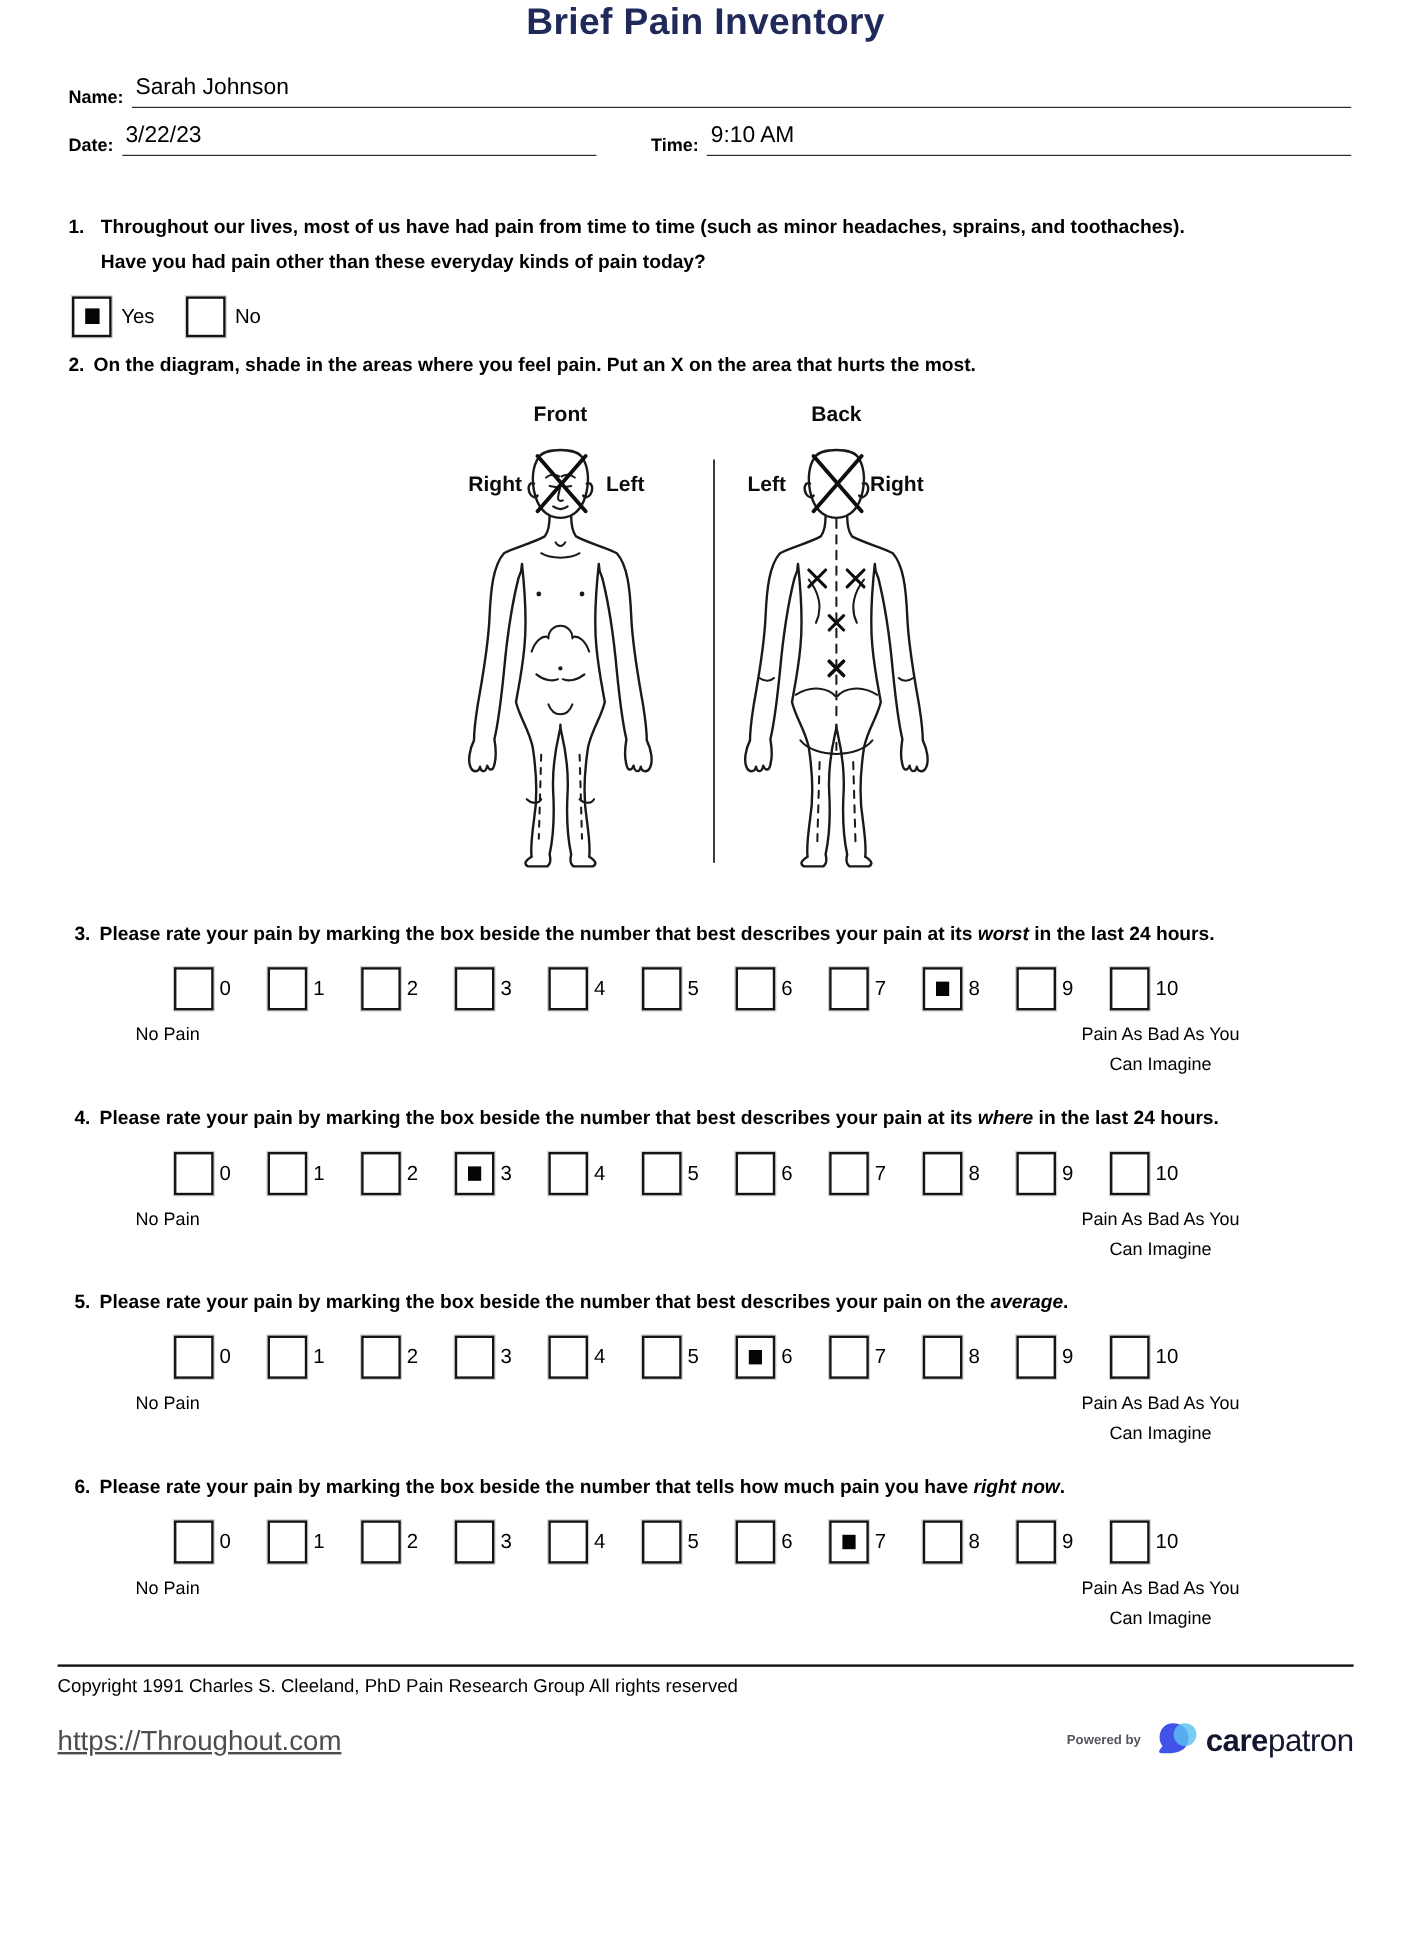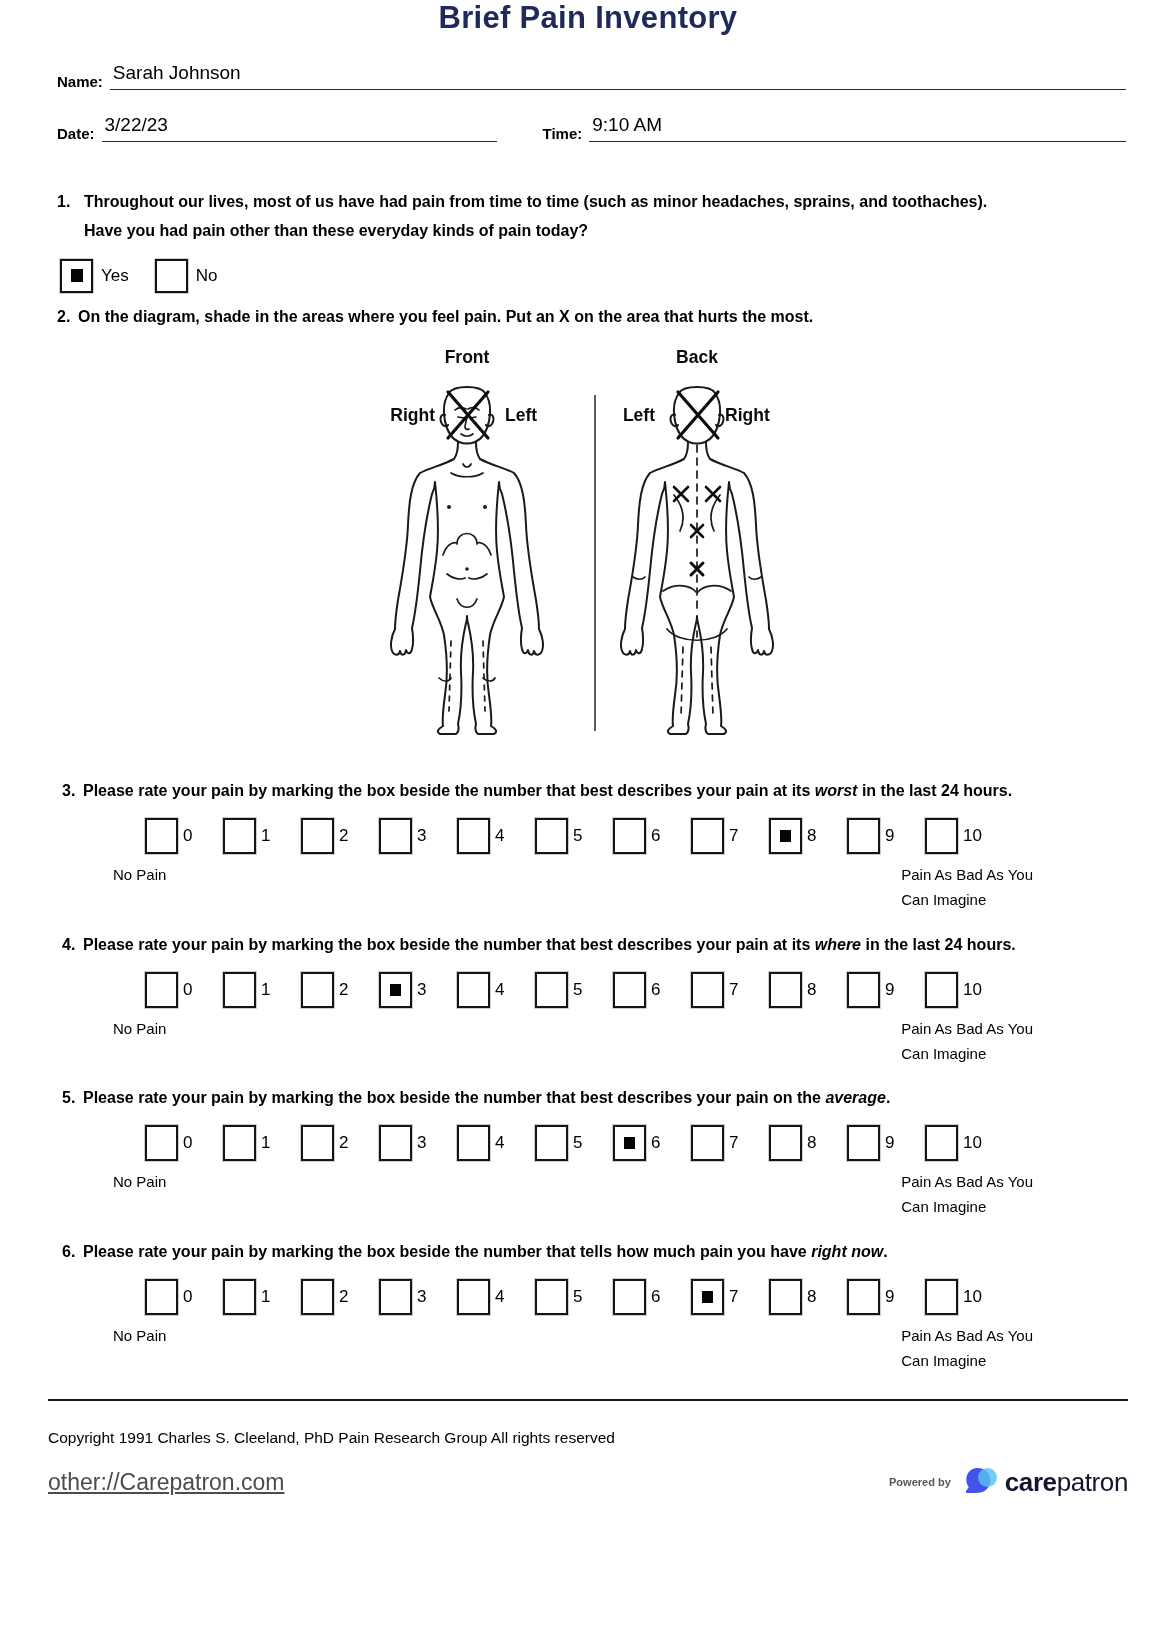--- a/index.html
+++ b/index.html
@@ -16,7 +16,7 @@
   
   .field-row{display:flex;align-items:flex-end;margin:0 50px 0 57px;}
   .field-row.name{margin-top:26px;}
-  .field-row.datetime{margin-top:24px;}
+  .field-row.datetime{margin-top:12px;}
   .flabel{font-weight:bold;font-size:15px;padding-right:7px;white-space:nowrap;}
   .fline{border-bottom:1.5px solid #2b2b2b;font-size:19px;padding:0 0 3px 3px;min-height:24px;}
   .fline.grow{flex:1;}

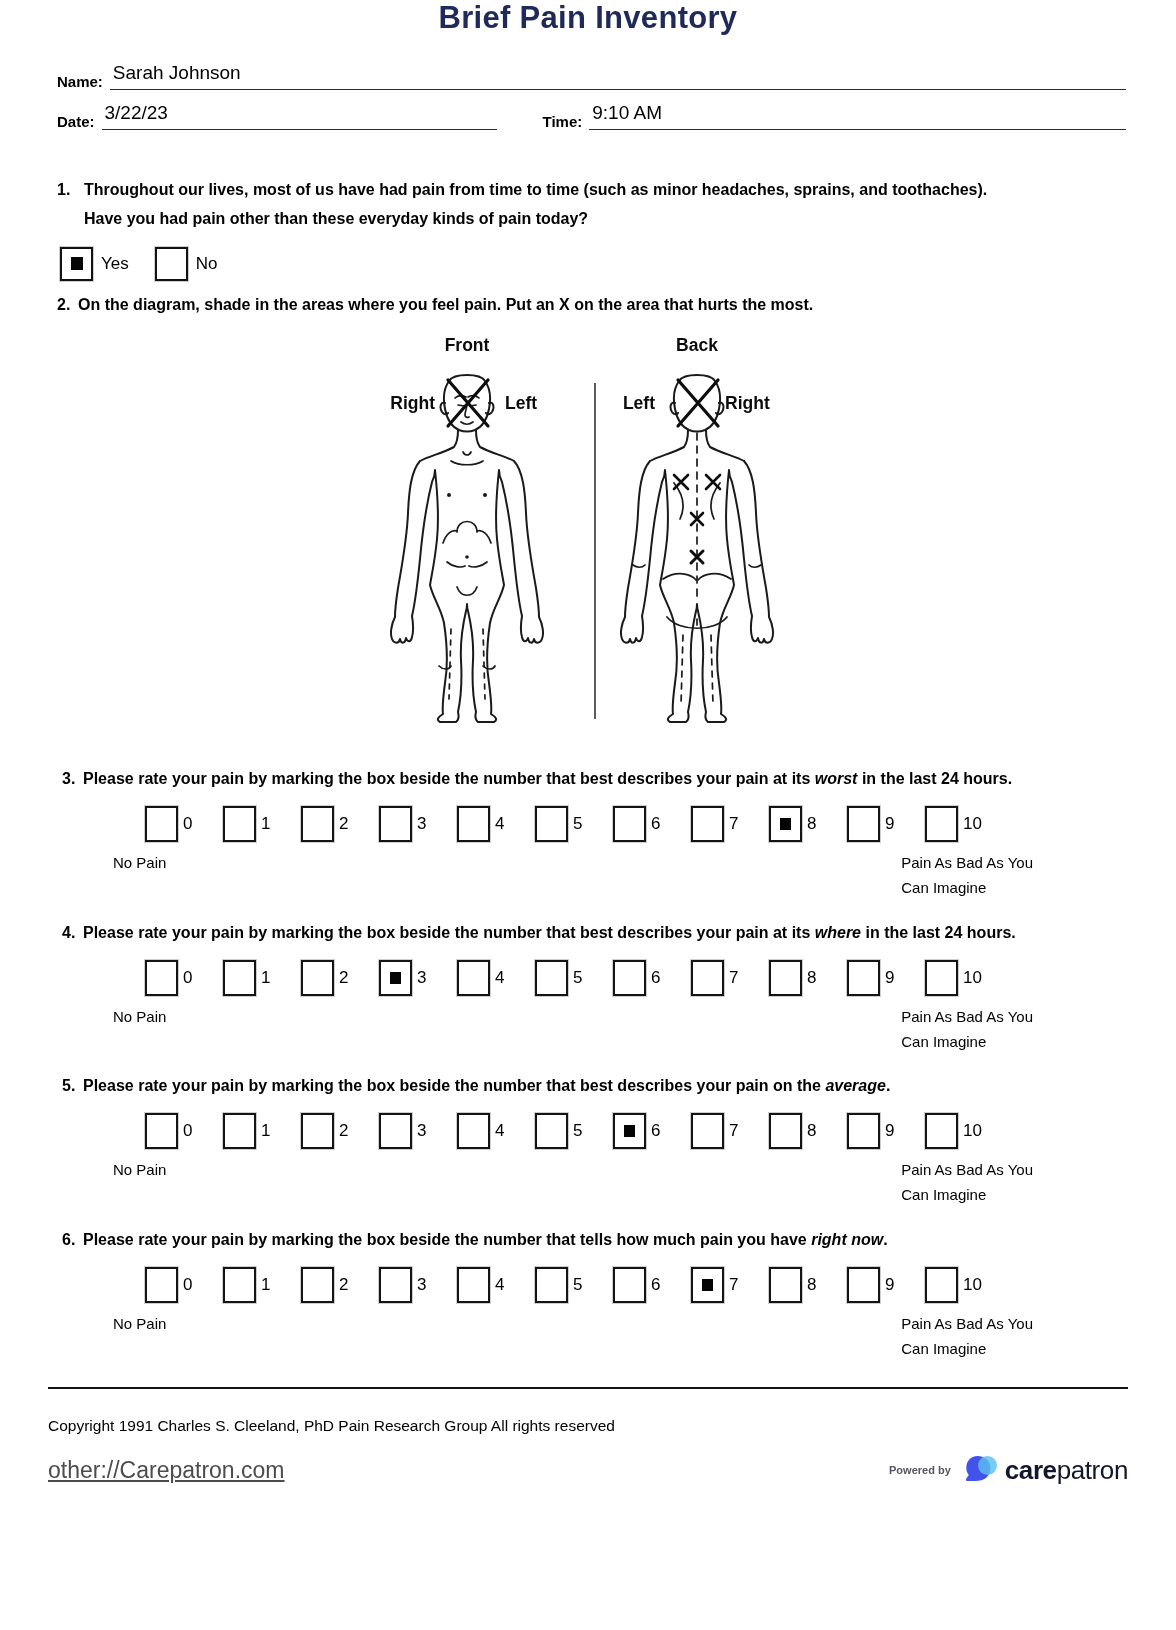--- a/index.html
+++ b/index.html
@@ -54,7 +54,7 @@
   .cell .mark{width:11px;height:12px;}
   .scale-ends{display:flex;justify-content:space-between;width:920px;margin:9px 0 0 51px;
     font-size:15px;line-height:1.65;gap:12px;}
-  .end-right{text-align:left;}
+  .end-right{text-align:center;}
   
   .footer-rule{border-top:2.5px solid #141414;margin:26px 48px 0 48px;}
   .copyright{margin:28px 0 0 48px;font-size:15.5px;}

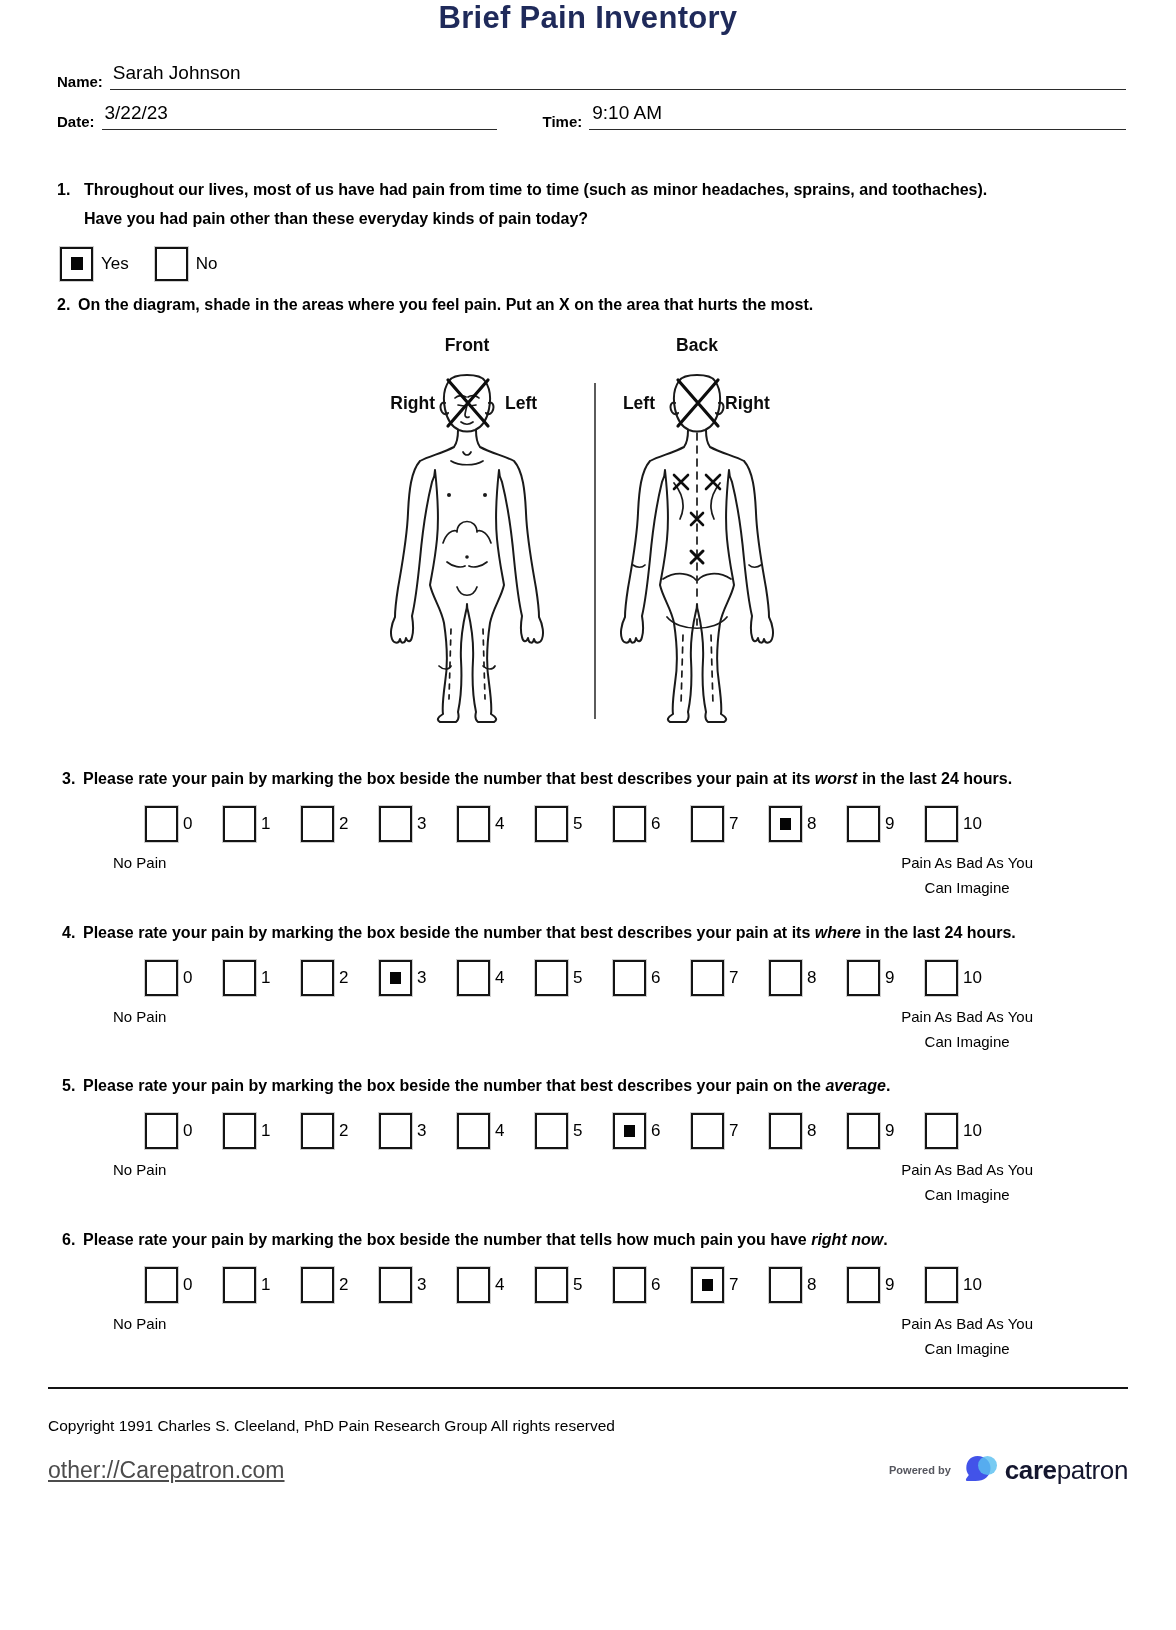--- a/index.html
+++ b/index.html
@@ -57,7 +57,7 @@
   .end-right{text-align:center;}
   
   .footer-rule{border-top:2.5px solid #141414;margin:26px 48px 0 48px;}
-  .copyright{margin:28px 0 0 48px;font-size:15.5px;}
+  .copyright{margin:8px 0 0 48px;font-size:15.5px;}
   .footer-bottom{display:flex;justify-content:space-between;align-items:center;margin:19px 48px 0 48px;}
   .site-link{color:#4c4c4c;font-size:23px;text-decoration:underline;cursor:pointer;}
   .powered{display:flex;align-items:center;gap:12px;}

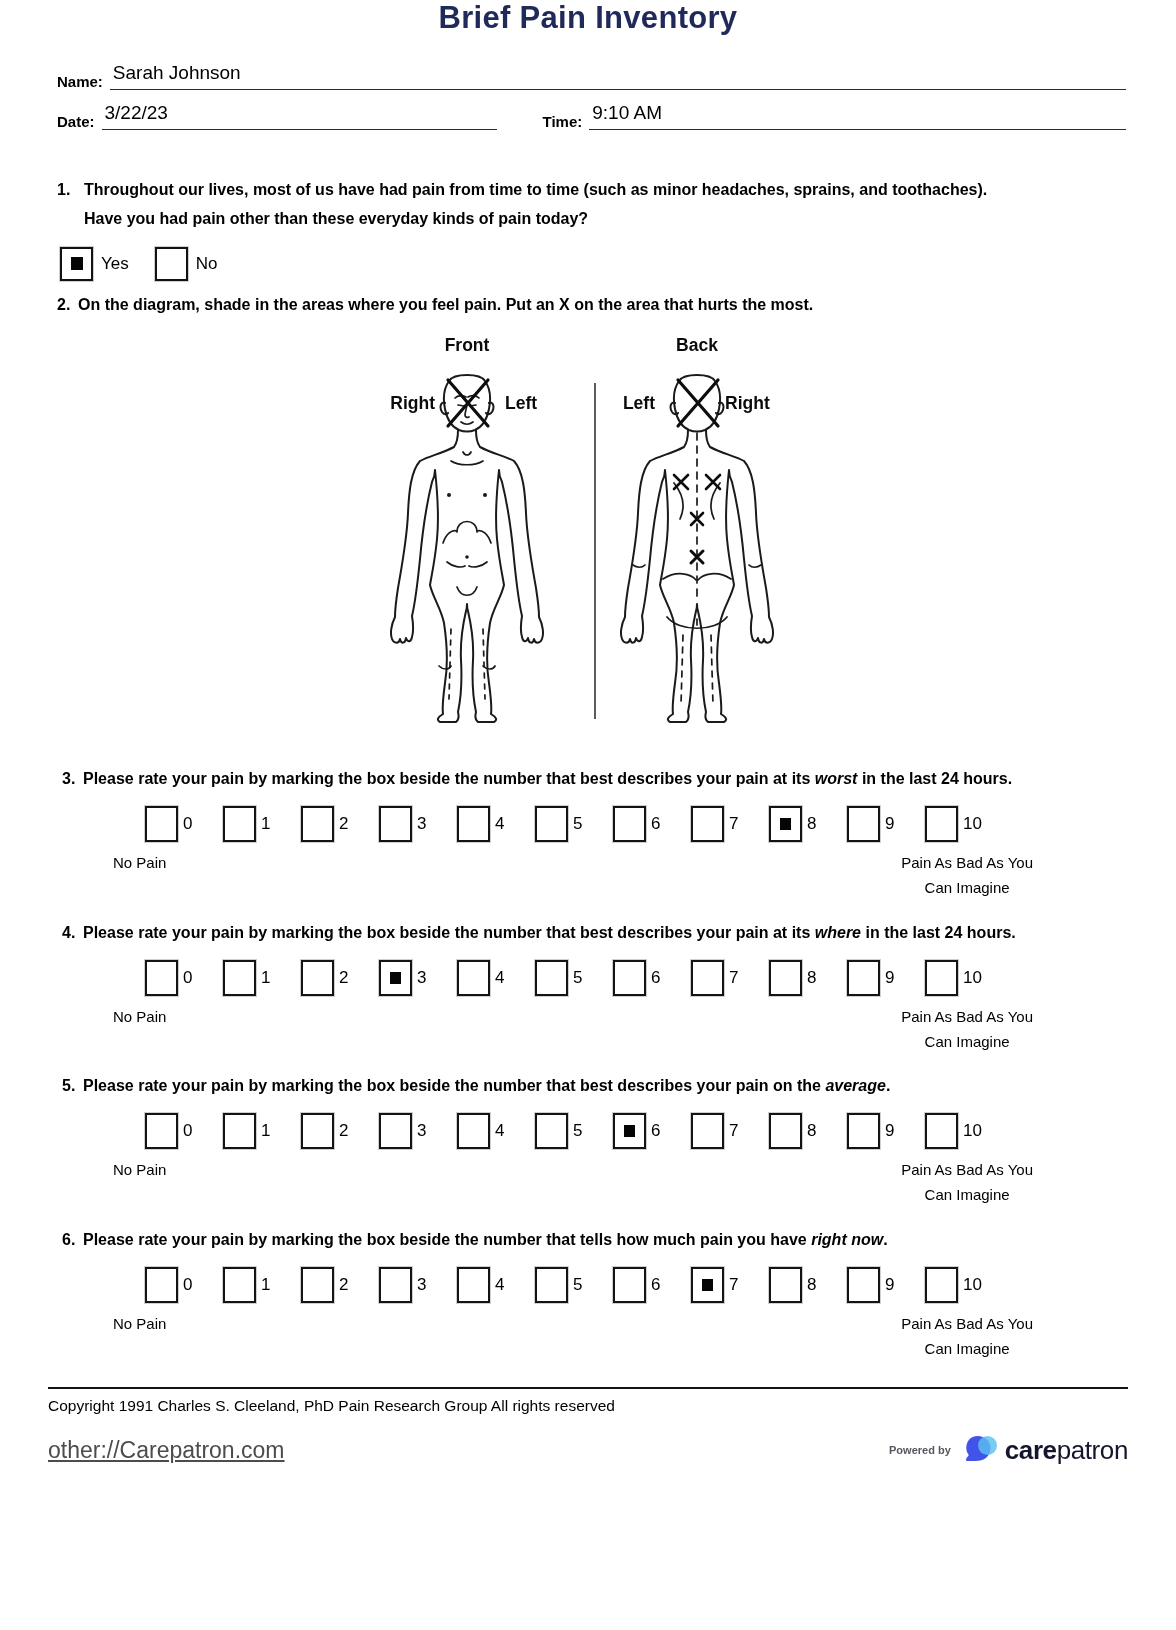--- a/index.html
+++ b/index.html
@@ -448,7 +448,7 @@
 <div class="footer-rule"></div>
 <div class="copyright">Copyright 1991 Charles S. Cleeland, PhD Pain Research Group All rights reserved</div>
 <div class="footer-bottom">
-  <a class="site-link">other://Carepatron.com</a>
+  <a class="site-link">https://Throughout.com</a>
   <div class="powered">
     <span class="powered-by">Powered by</span>
     <span class="brand-wrap">

